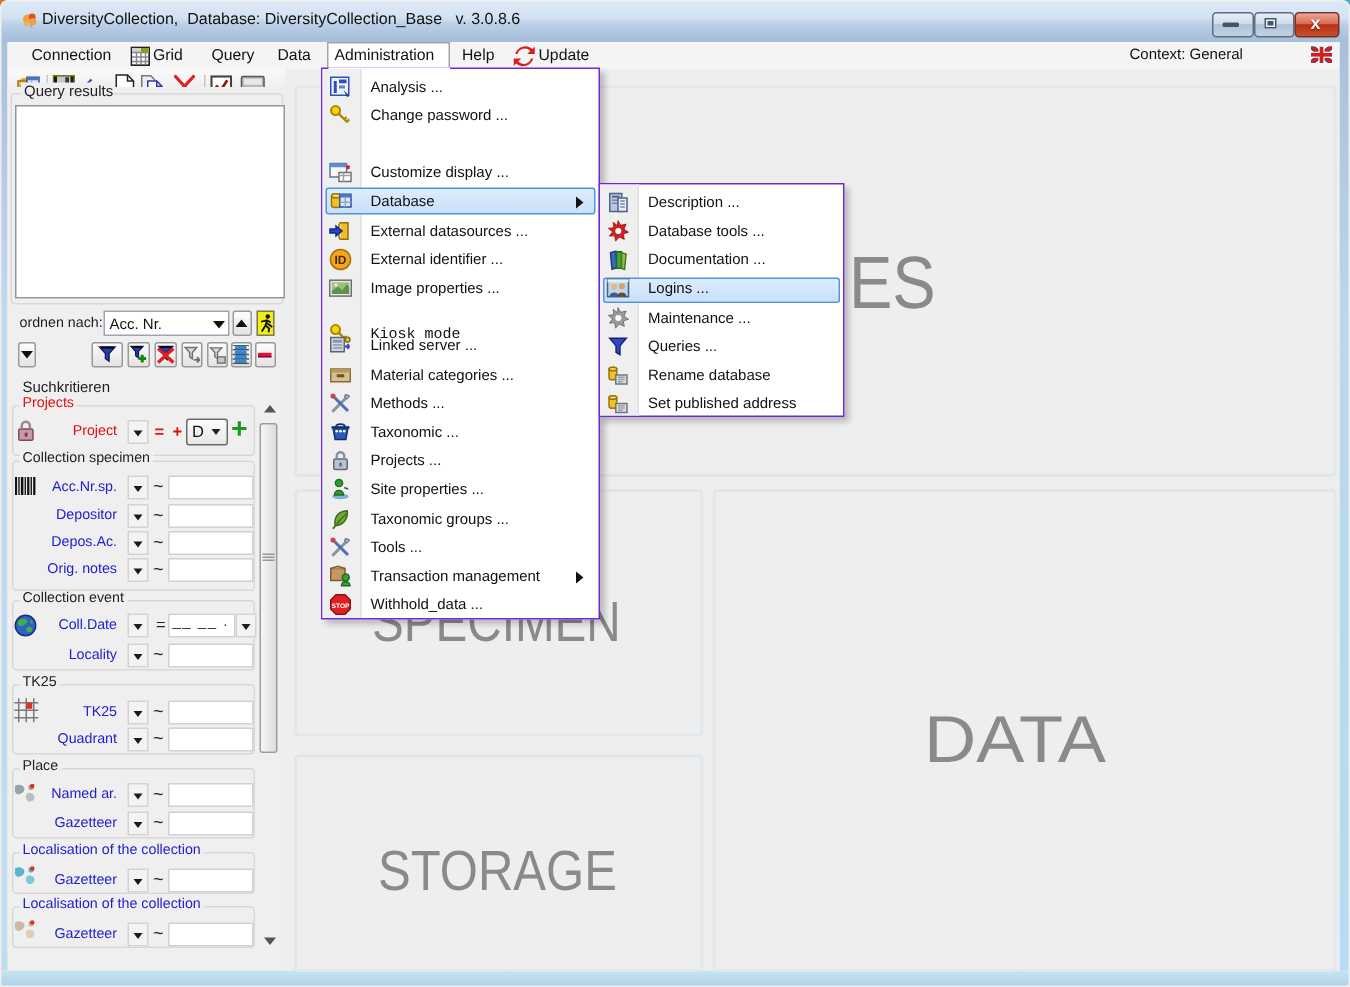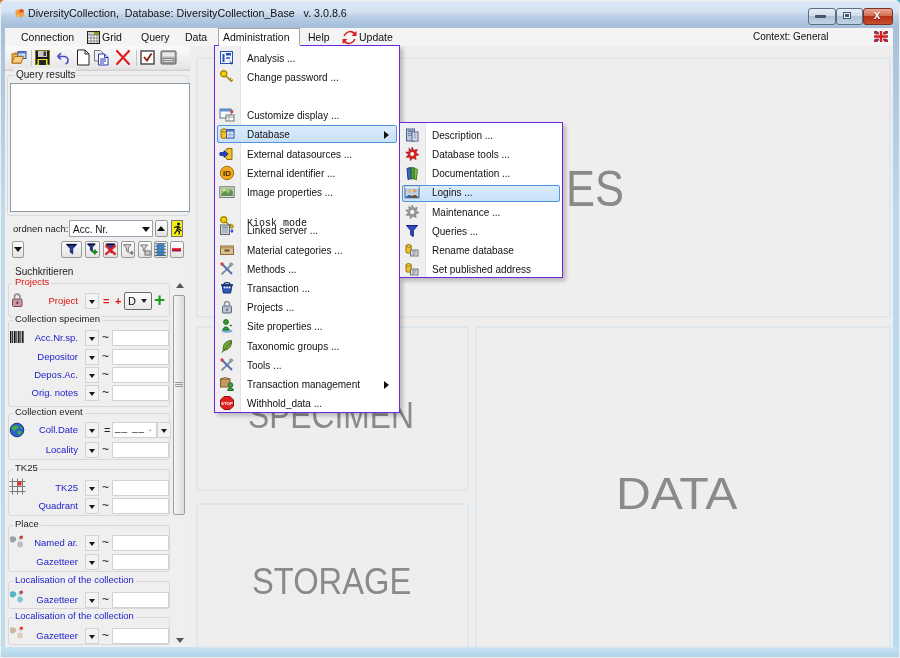--- a/index.html
+++ b/index.html
@@ -35,7 +35,7 @@
   background:linear-gradient(#fbfafa,#e8e6e6 90%,#dddbdb);border-bottom:1px solid #d0cece;box-sizing:border-box;}
 .tsep{position:absolute;top:4px;width:1px;height:16px;background:#c5c3c3;}
 
-#leftpanel{position:absolute;left:5px;top:71px;width:185px;height:576px;background:#f0efef;padding-left:38px;}
+#leftpanel{position:absolute;left:5px;top:58px;width:185px;height:576px;background:#f0efef;padding-left:38px;}
 #qrbox{position:absolute;left:5px;top:12px;width:180px;height:129px;background:#fff;
   border:1px solid #8b99a5;box-sizing:border-box;}
 .gb{position:absolute;border:1px solid #d9d8d8;border-radius:3px;box-sizing:border-box;}

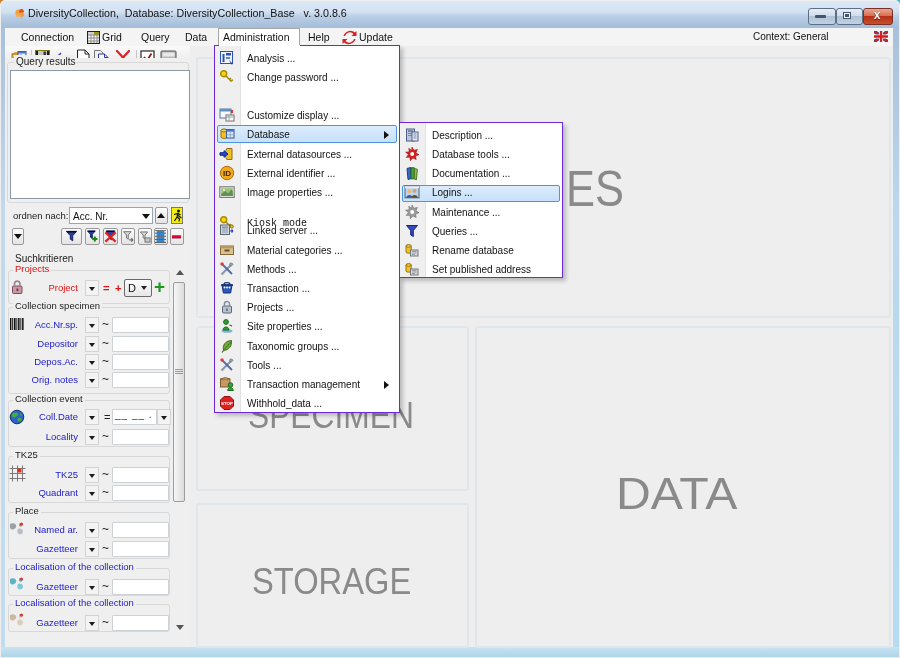--- a/index.html
+++ b/index.html
@@ -500,7 +500,7 @@
           <circle cx="10.5" cy="7.5" r=".9" fill="#fff"></circle>
           <path d="M5 4.5 c0 -2.4 6 -2.4 6 0" fill="none" stroke="#16306e" stroke-width="1.2"></path>
         </svg>
-        <span class="txt">Transaction ...</span>
+        <span class="txt">Taxonomic ...</span>
       </div>
     <div class="mi" style="top:252.1px;">
         <svg class="ic" width="16" height="16" viewBox="0 0 16 16">

